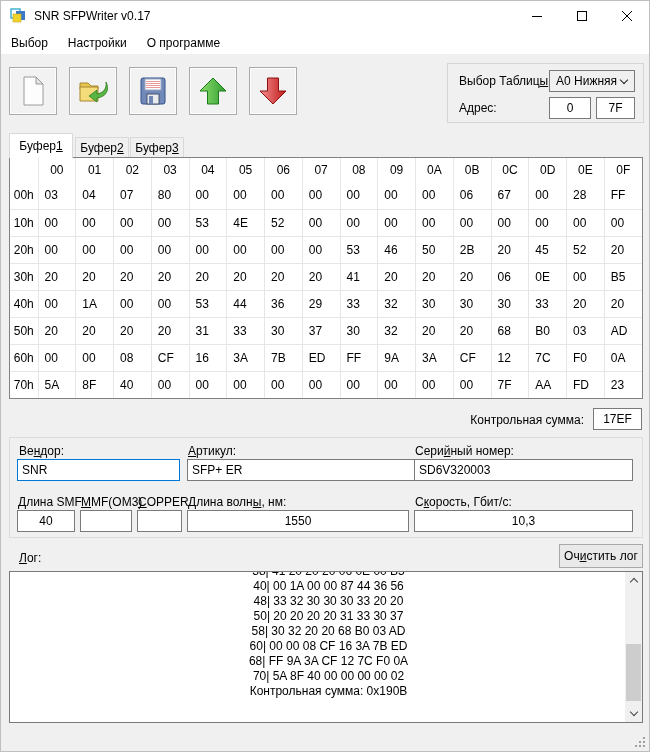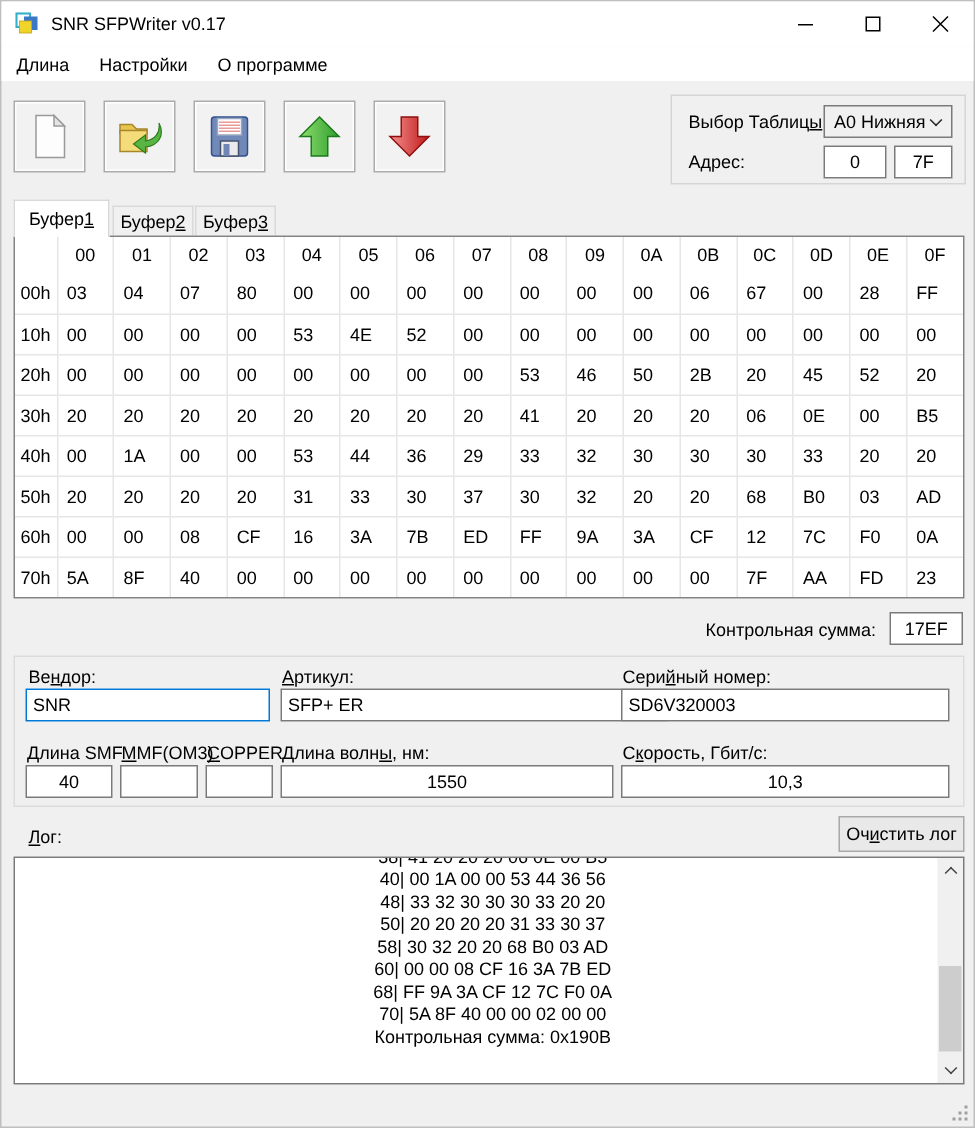--- a/index.html
+++ b/index.html
@@ -116,7 +116,7 @@
   </div>
 
   <div id="menubar">
-      <div class="menu-item">Длина</div>
+      <div class="menu-item">Выбор</div>
       <div class="menu-item">Настройки</div>
       <div class="menu-item">О программе</div>
     </div>

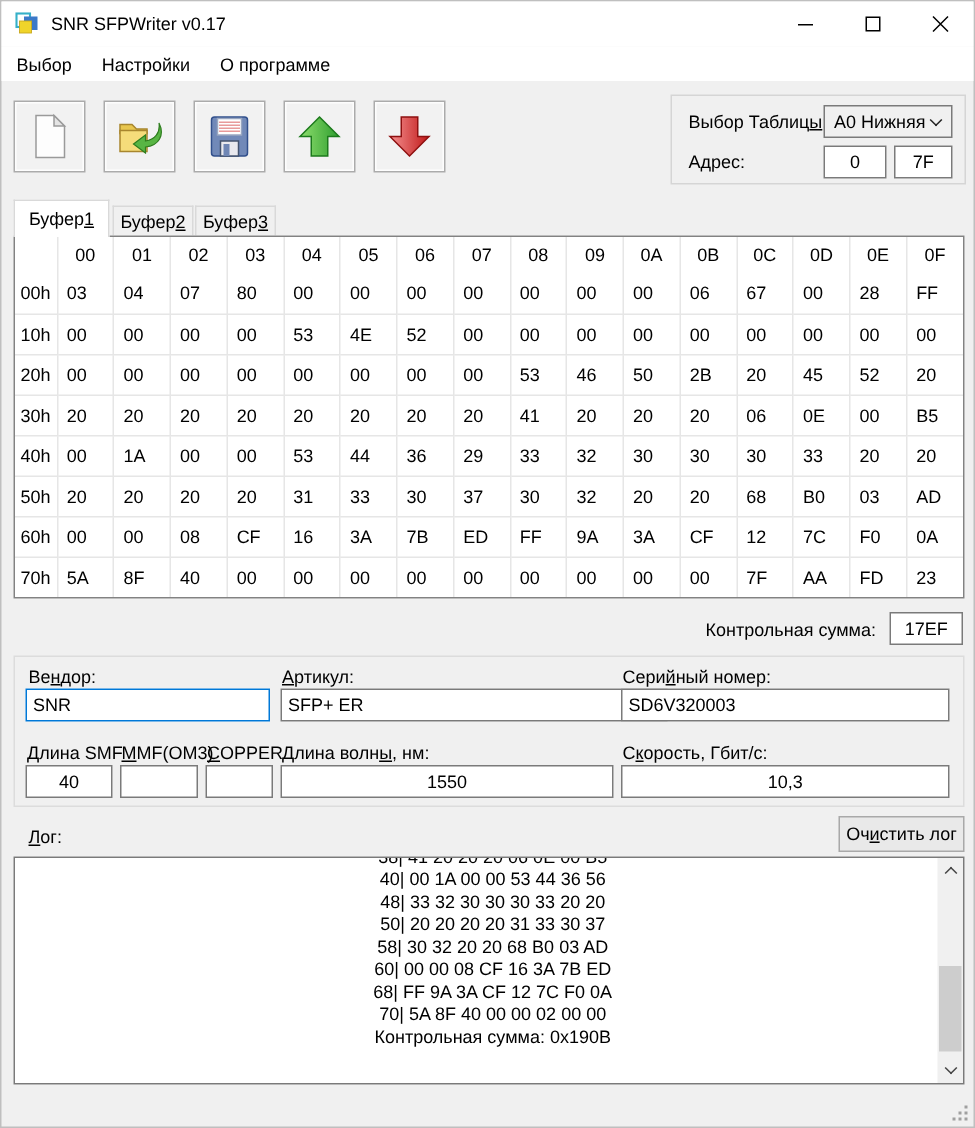--- a/index.html
+++ b/index.html
@@ -411,7 +411,7 @@
   <div id="logbox">
     <div id="log-content">
         <div class="log-line">38| 41 20 20 20 06 0E 00 B5</div>
-        <div class="log-line">40| 00 1A 00 00 53 44 36 56</div>
+        <div class="log-line">40| 00 1A 00 00 87 44 36 56</div>
         <div class="log-line">48| 33 32 30 30 30 33 20 20</div>
         <div class="log-line">50| 20 20 20 20 31 33 30 37</div>
         <div class="log-line">58| 30 32 20 20 68 B0 03 AD</div>

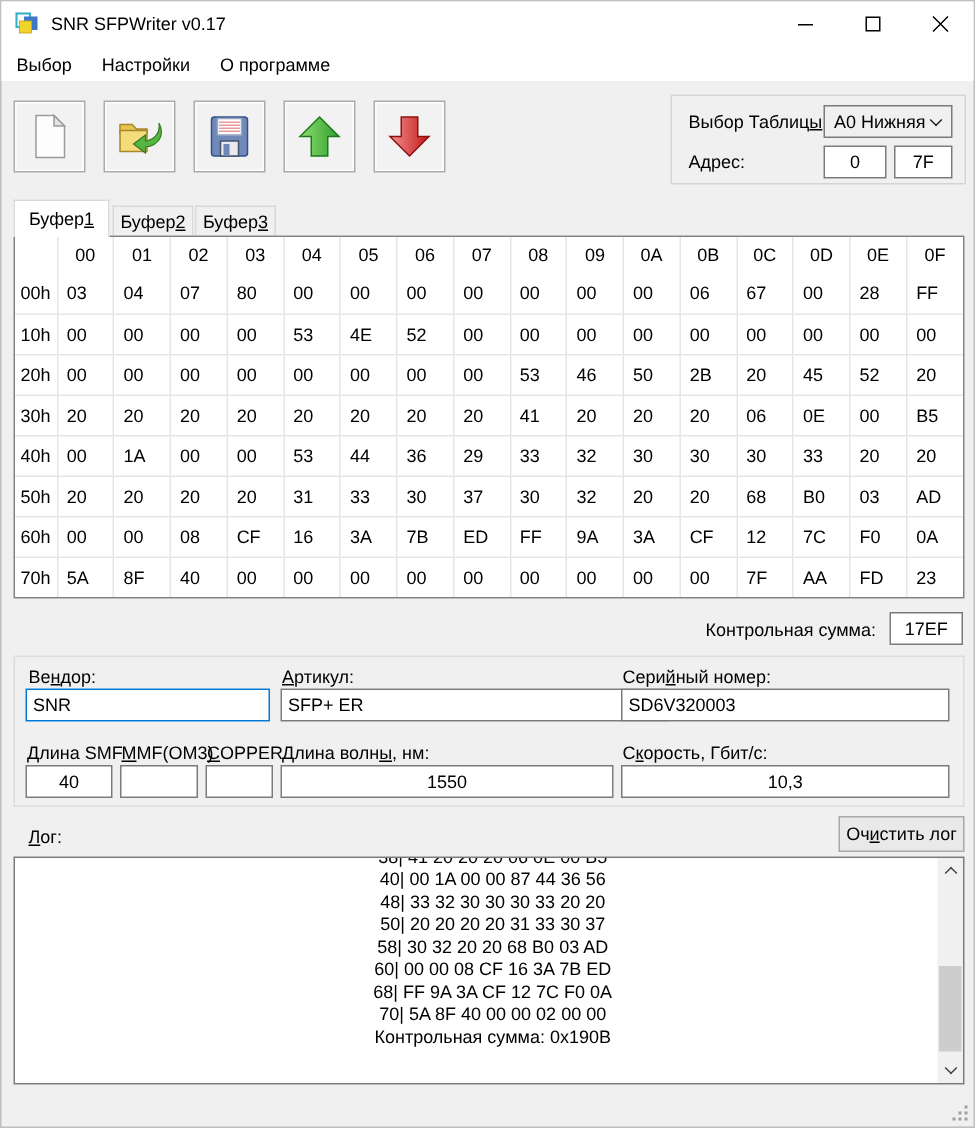--- a/index.html
+++ b/index.html
@@ -417,7 +417,7 @@
         <div class="log-line">58| 30 32 20 20 68 B0 03 AD</div>
         <div class="log-line">60| 00 00 08 CF 16 3A 7B ED</div>
         <div class="log-line">68| FF 9A 3A CF 12 7C F0 0A</div>
-        <div class="log-line">70| 5A 8F 40 00 00 02 00 00</div>
+        <div class="log-line">70| 5A 8F 40 00 00 00 00 02</div>
         <div class="log-line">Контрольная сумма: 0x190B</div>
       </div>
     <div id="log-scroll">

